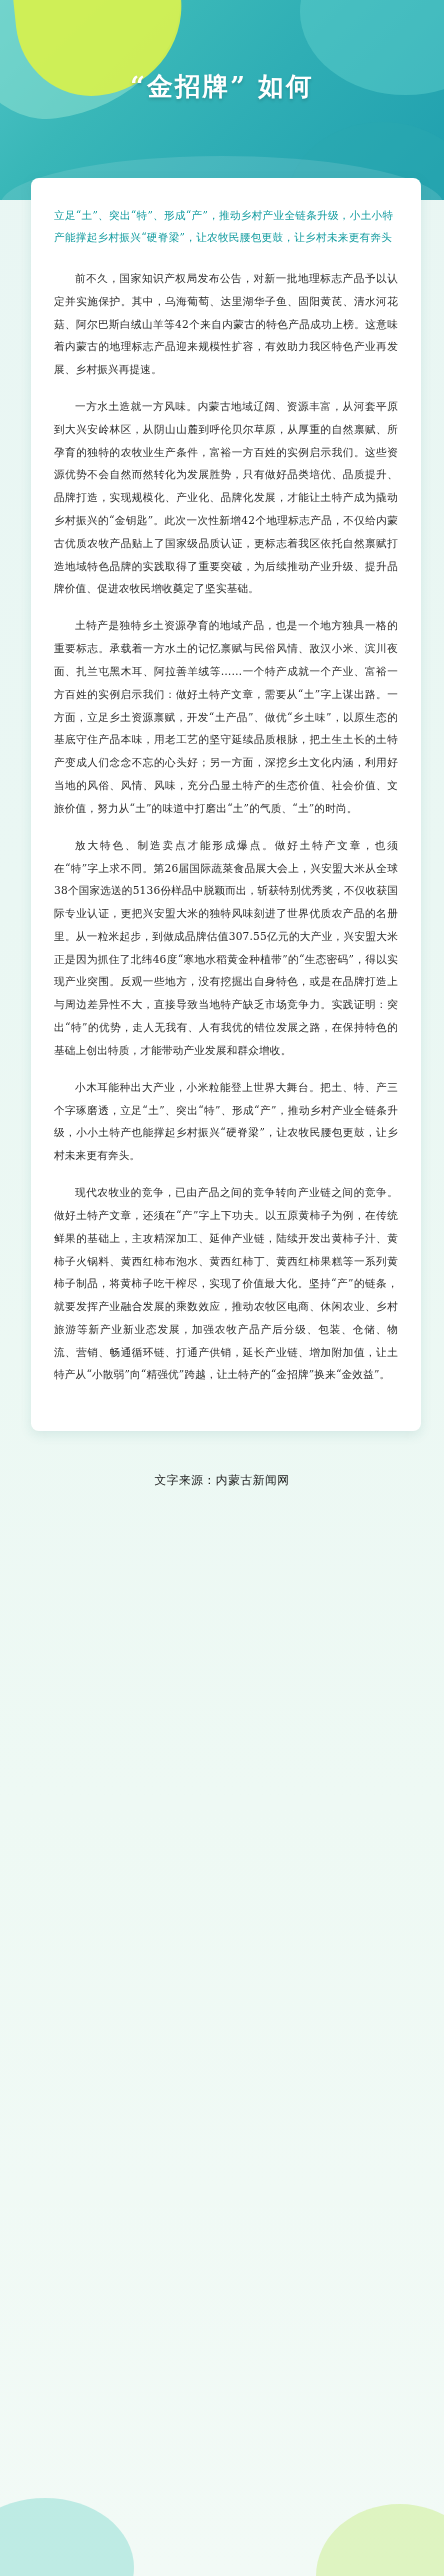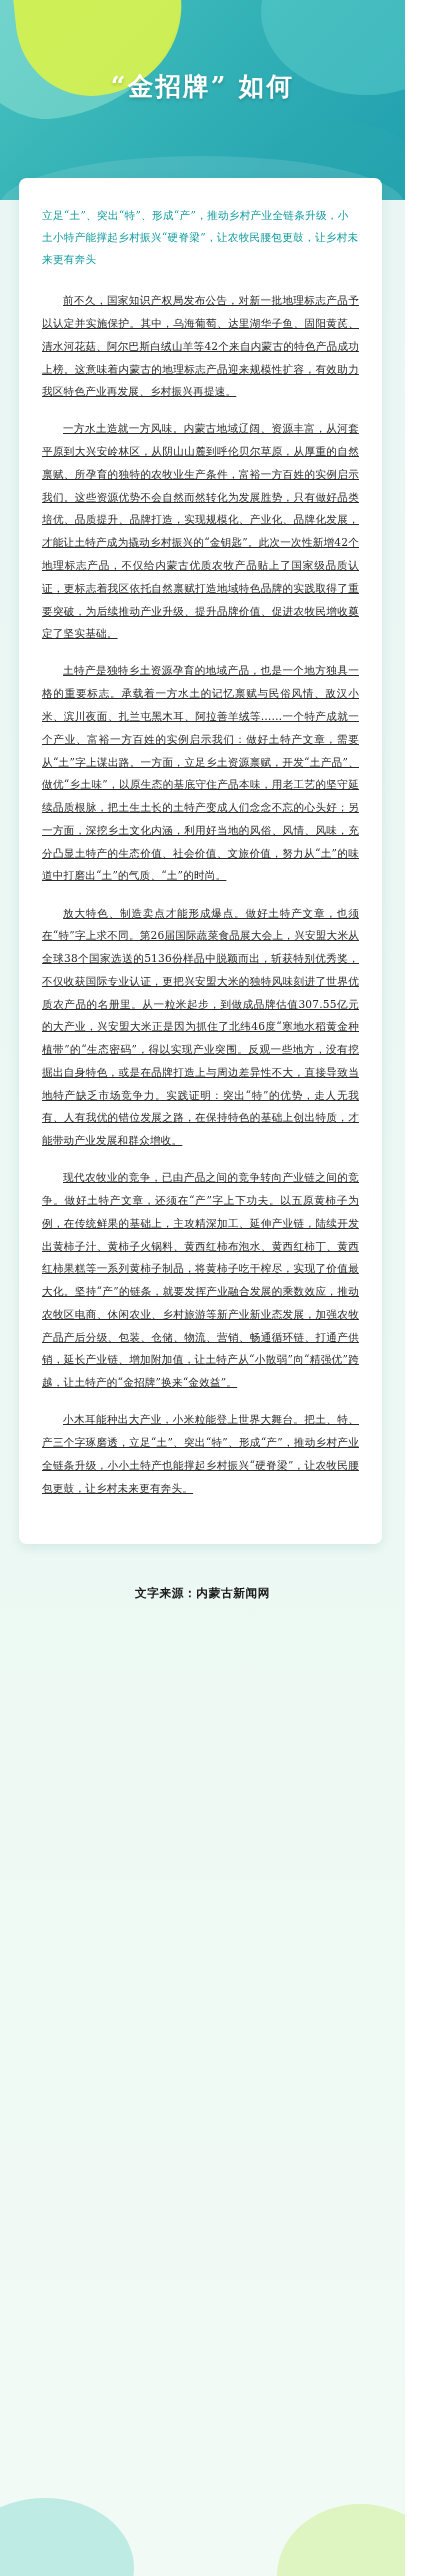--- a/index.html
+++ b/index.html
@@ -9,7 +9,7 @@
     font-family: "Liberation Sans", sans-serif;
   }
   .page {
-    width: 405px;
+    width: 444px;
     min-height: 2576px;
     position: relative;
     background: linear-gradient(180deg, #e9f6f3 0%, #eaf7f3 35%, #eef9f4 70%, #f2faf6 100%);

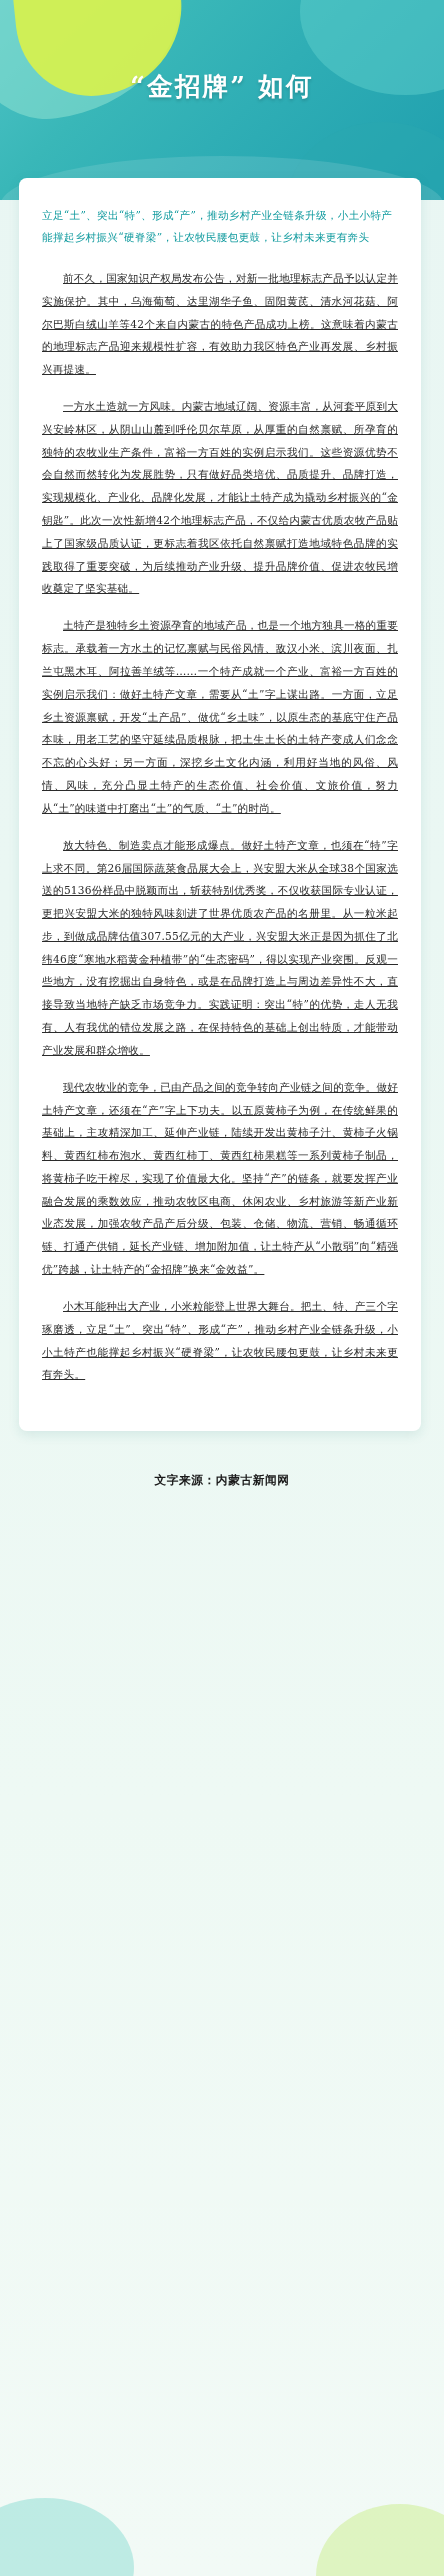--- a/index.html
+++ b/index.html
@@ -86,7 +86,7 @@
   
   .card {
     position: relative;
-    margin: -22px 23px 0 19px;
+    margin: -22px 23px 0 31px;
     background: #ffffff;
     border-radius: 7.8px;
     box-shadow: 0 3.3px 12.2px rgba(30,120,120,.12);

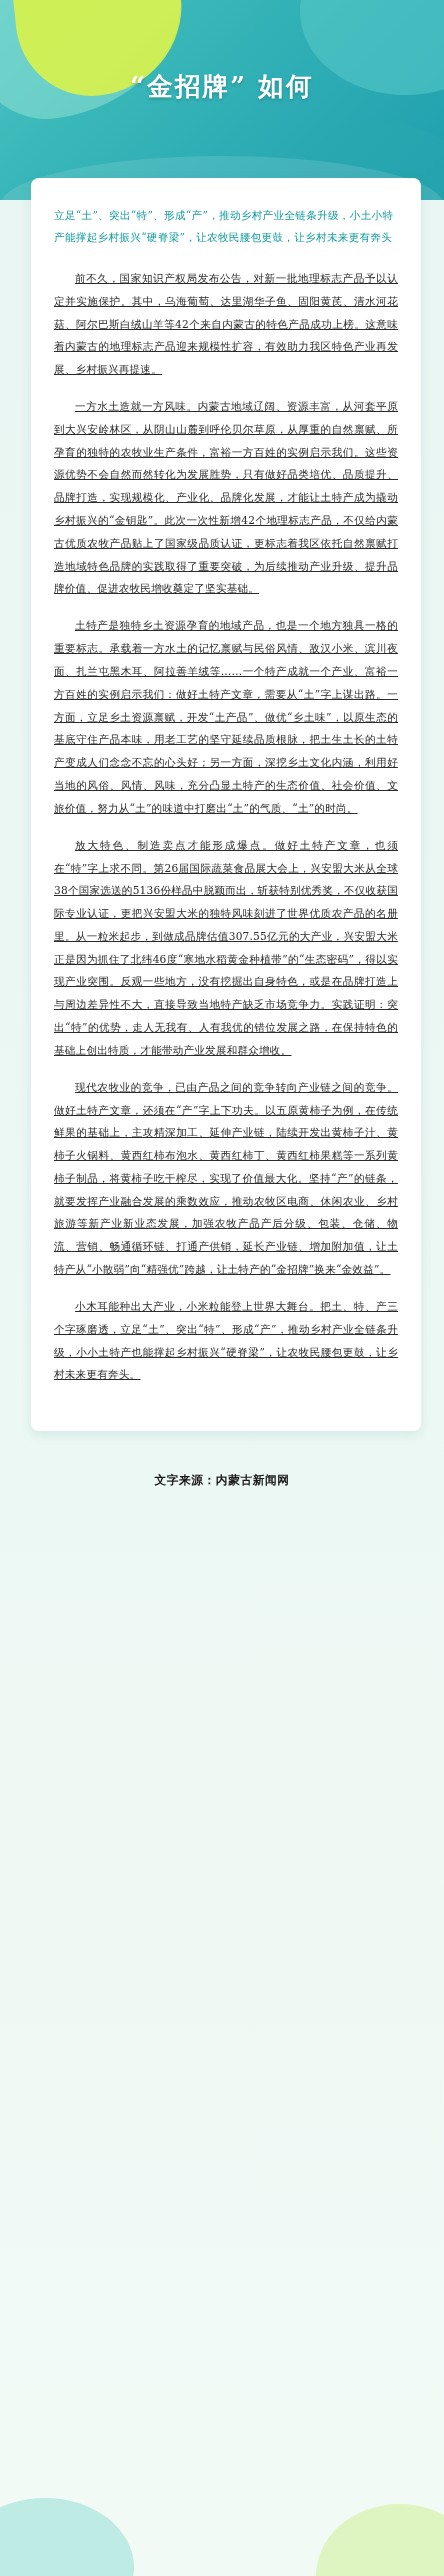--- a/index.html
+++ b/index.html
@@ -111,7 +111,6 @@
     text-indent: 21px;
     text-align: justify;
     margin-bottom: 14.4px;
-    text-decoration: underline;
   }
 
   

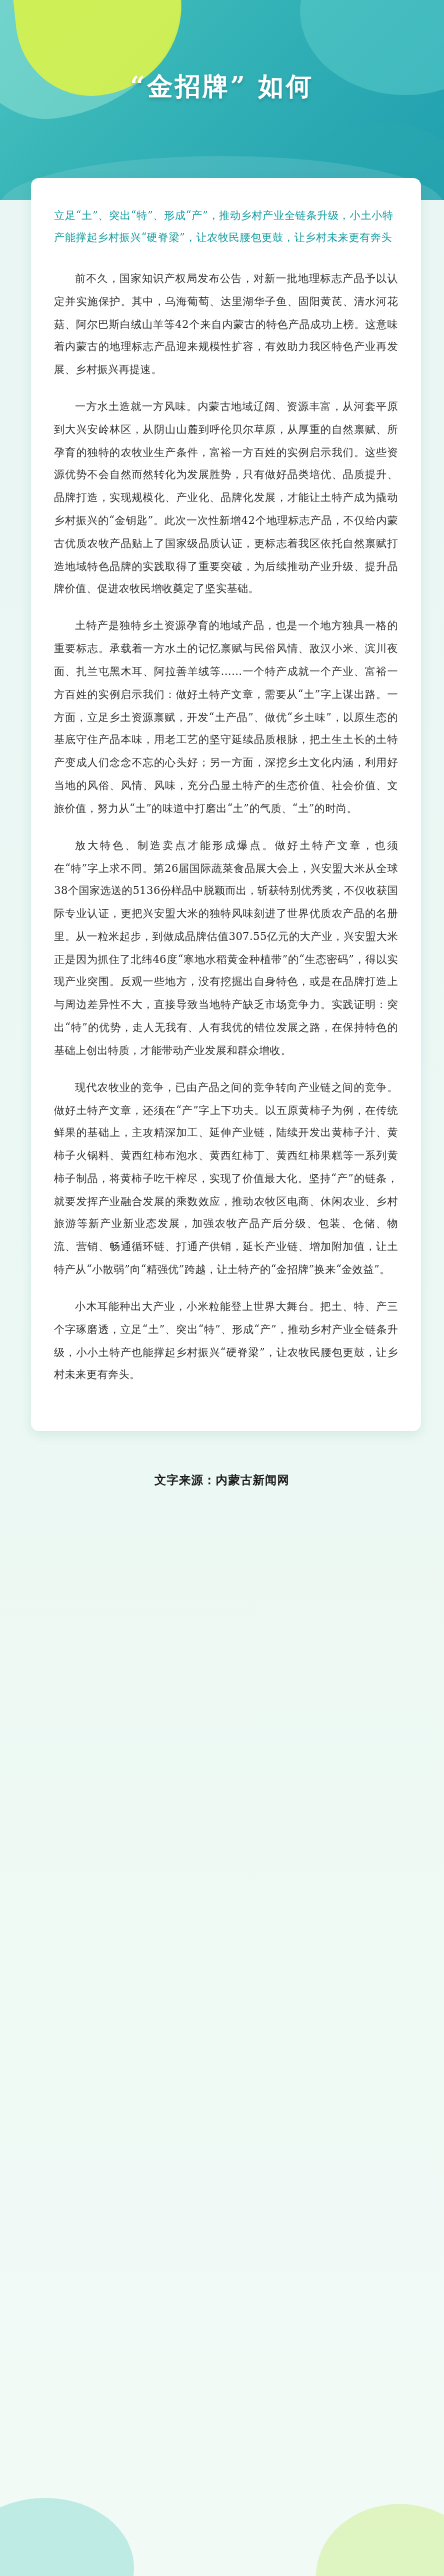--- a/index.html
+++ b/index.html
@@ -176,8 +176,8 @@
     <div class="para">一方水土造就一方风味。内蒙古地域辽阔、资源丰富，从河套平原到大兴安岭林区，从阴山山麓到呼伦贝尔草原，从厚重的自然禀赋、所孕育的独特的农牧业生产条件，富裕一方百姓的实例启示我们。这些资源优势不会自然而然转化为发展胜势，只有做好品类培优、品质提升、品牌打造，实现规模化、产业化、品牌化发展，才能让土特产成为撬动乡村振兴的“金钥匙”。此次一次性新增42个地理标志产品，不仅给内蒙古优质农牧产品贴上了国家级品质认证，更标志着我区依托自然禀赋打造地域特色品牌的实践取得了重要突破，为后续推动产业升级、提升品牌价值、促进农牧民增收奠定了坚实基础。</div>
     <div class="para">土特产是独特乡土资源孕育的地域产品，也是一个地方独具一格的重要标志。承载着一方水土的记忆禀赋与民俗风情、敌汉小米、滨川夜面、扎兰屯黑木耳、阿拉善羊绒等……一个特产成就一个产业、富裕一方百姓的实例启示我们：做好土特产文章，需要从“土”字上谋出路。一方面，立足乡土资源禀赋，开发“土产品”、做优“乡土味”，以原生态的基底守住产品本味，用老工艺的坚守延续品质根脉，把土生土长的土特产变成人们念念不忘的心头好；另一方面，深挖乡土文化内涵，利用好当地的风俗、风情、风味，充分凸显土特产的生态价值、社会价值、文旅价值，努力从“土”的味道中打磨出“土”的气质、“土”的时尚。</div>
     <div class="para">放大特色、制造卖点才能形成爆点。做好土特产文章，也须在“特”字上求不同。第26届国际蔬菜食品展大会上，兴安盟大米从全球38个国家选送的5136份样品中脱颖而出，斩获特别优秀奖，不仅收获国际专业认证，更把兴安盟大米的独特风味刻进了世界优质农产品的名册里。从一粒米起步，到做成品牌估值307.55亿元的大产业，兴安盟大米正是因为抓住了北纬46度“寒地水稻黄金种植带”的“生态密码”，得以实现产业突围。反观一些地方，没有挖掘出自身特色，或是在品牌打造上与周边差异性不大，直接导致当地特产缺乏市场竞争力。实践证明：突出“特”的优势，走人无我有、人有我优的错位发展之路，在保持特色的基础上创出特质，才能带动产业发展和群众增收。</div>
+    <div class="para">小木耳能种出大产业，小米粒能登上世界大舞台。把土、特、产三个字琢磨透，立足“土”、突出“特”、形成“产”，推动乡村产业全链条升级，小小土特产也能撑起乡村振兴“硬脊梁”，让农牧民腰包更鼓，让乡村未来更有奔头。</div>
     <div class="para">现代农牧业的竞争，已由产品之间的竞争转向产业链之间的竞争。做好土特产文章，还须在“产”字上下功夫。以五原黄柿子为例，在传统鲜果的基础上，主攻精深加工、延伸产业链，陆续开发出黄柿子汁、黄柿子火锅料、黄西红柿布泡水、黄西红柿丁、黄西红柿果糕等一系列黄柿子制品，将黄柿子吃干榨尽，实现了价值最大化。坚持“产”的链条，就要发挥产业融合发展的乘数效应，推动农牧区电商、休闲农业、乡村旅游等新产业新业态发展，加强农牧产品产后分级、包装、仓储、物流、营销、畅通循环链、打通产供销，延长产业链、增加附加值，让土特产从“小散弱”向“精强优”跨越，让土特产的“金招牌”换来“金效益”。</div>
-    <div class="para">小木耳能种出大产业，小米粒能登上世界大舞台。把土、特、产三个字琢磨透，立足“土”、突出“特”、形成“产”，推动乡村产业全链条升级，小小土特产也能撑起乡村振兴“硬脊梁”，让农牧民腰包更鼓，让乡村未来更有奔头。</div>
   </div>
 
   <div class="footer">

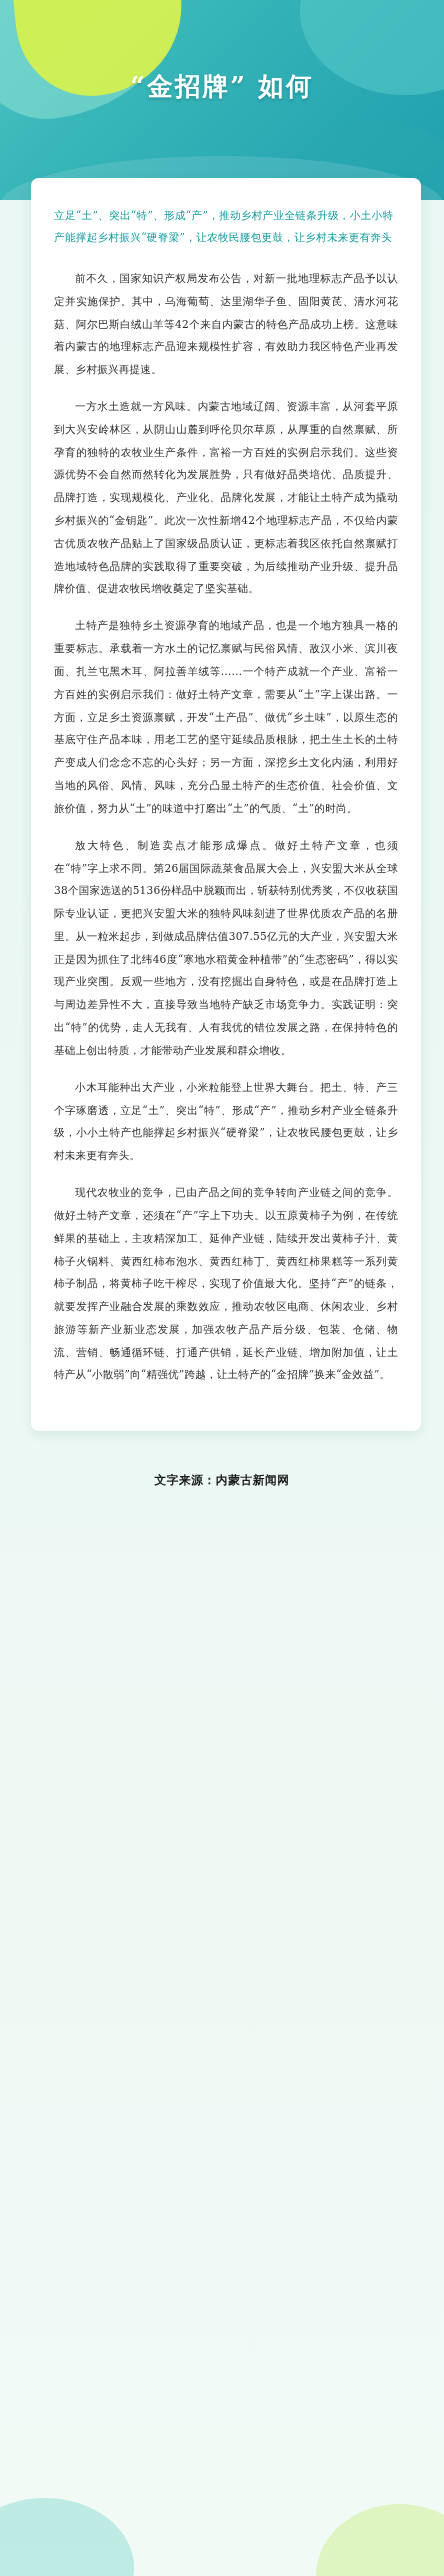--- a/index.html
+++ b/index.html
@@ -124,7 +124,7 @@
   .source {
     font-family: "DejaVu Serif", serif;
     font-size: 11.7px;
-    font-weight: 700;
+    font-weight: 400;
     color: #1b1b1b;
     letter-spacing: 0.6px;
   }

